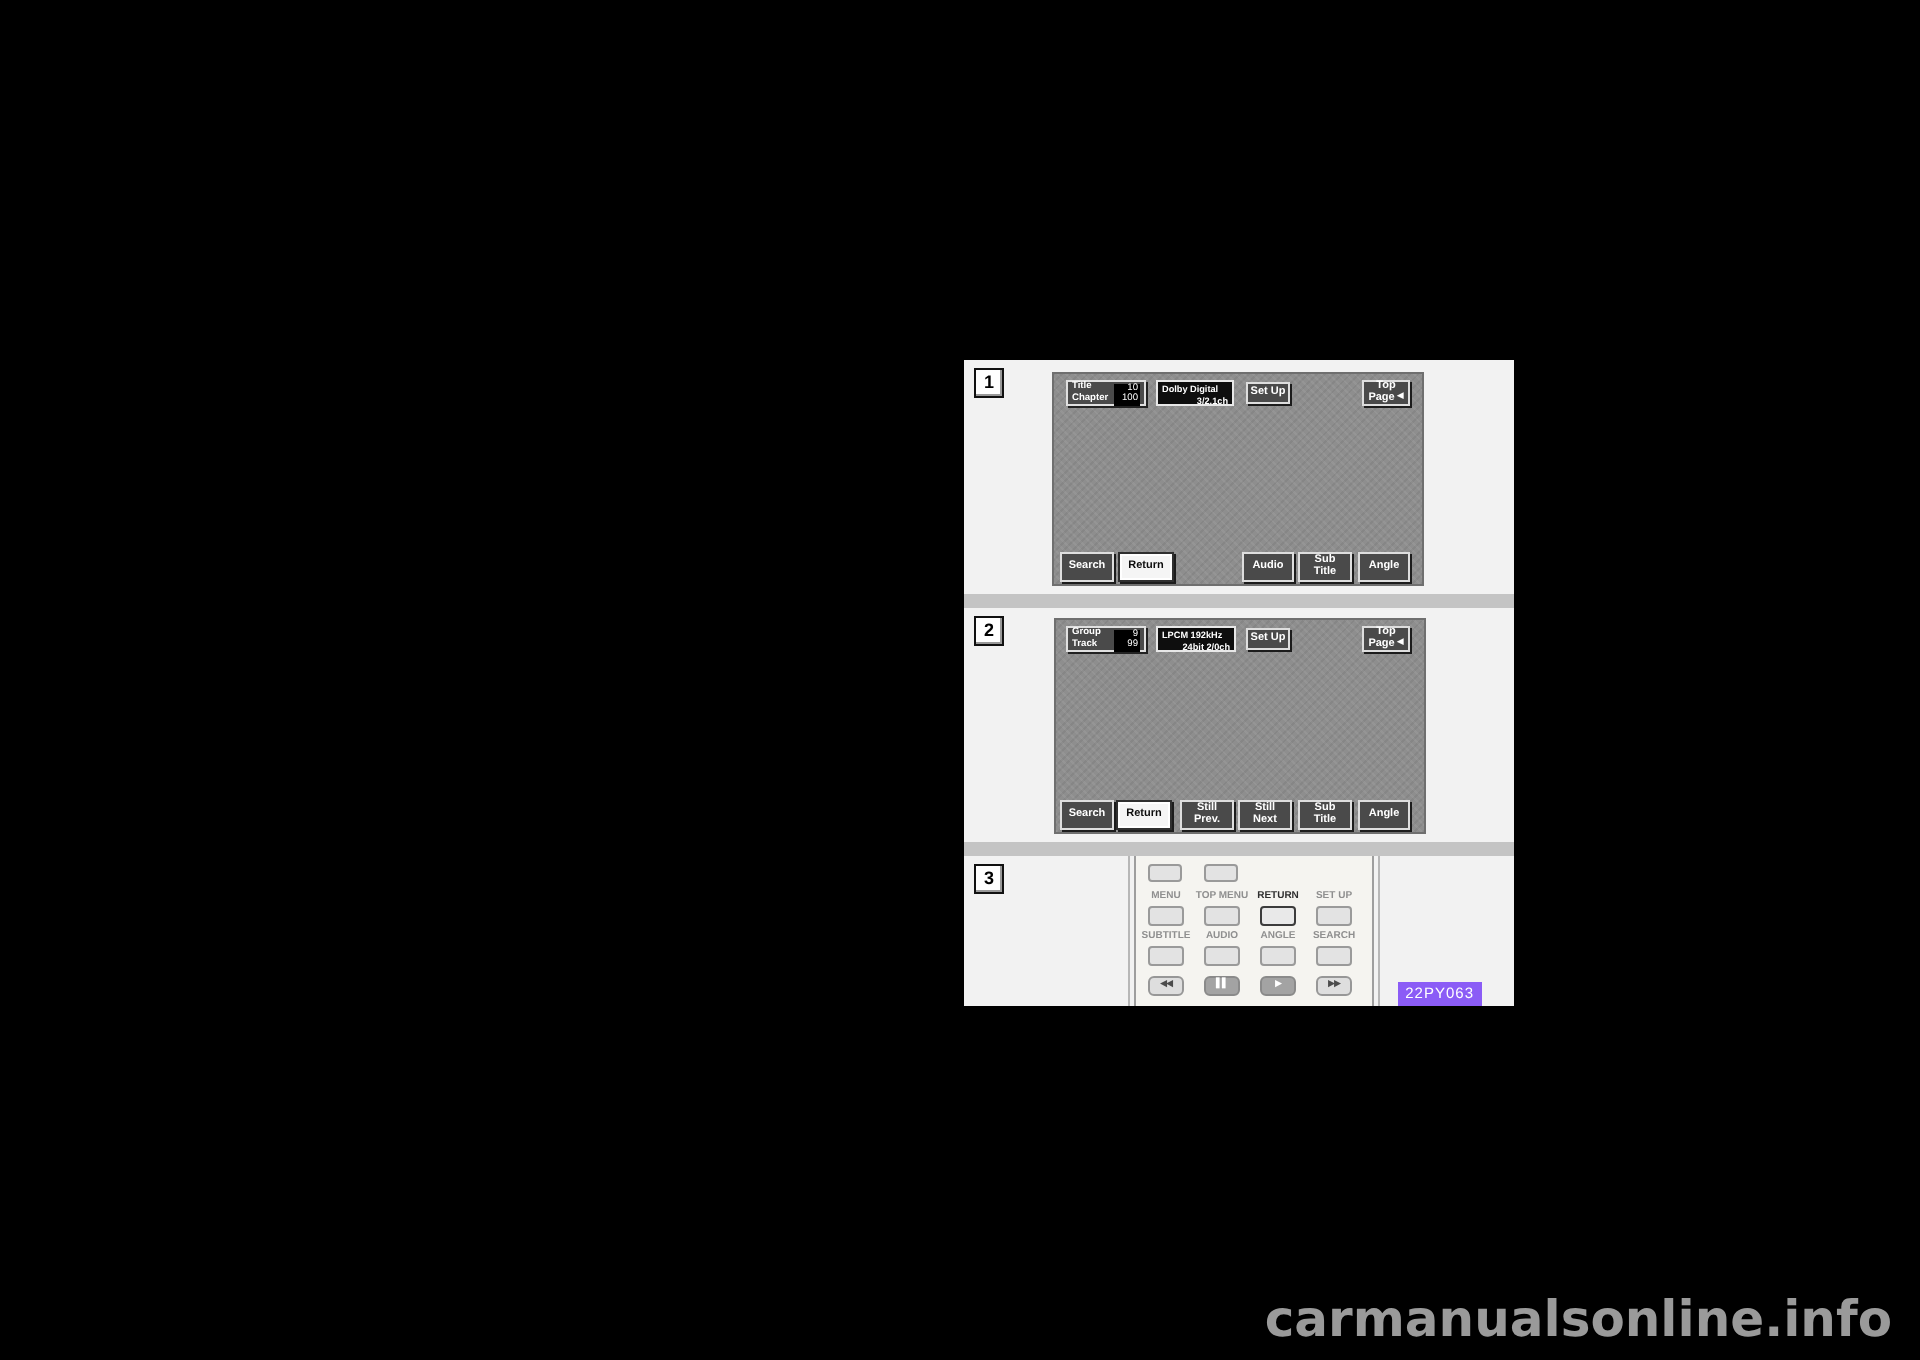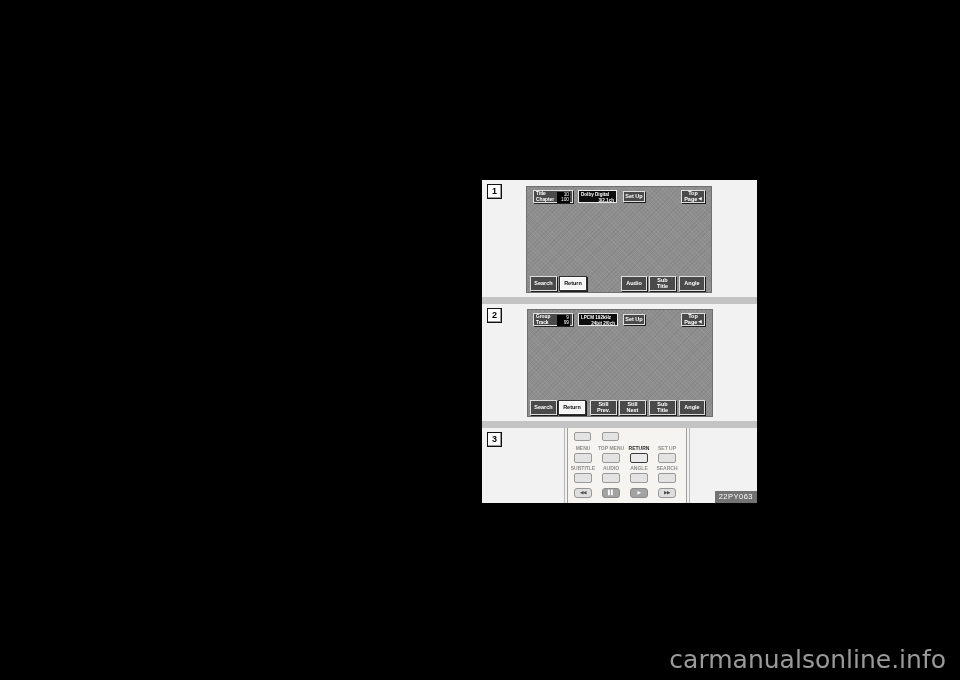--- a/index.html
+++ b/index.html
@@ -94,7 +94,7 @@
   .rowTop{top:4px;height:9px;width:17px;}
   .rowL1{top:18px;} .rowB1{top:25px;} .rowL2{top:38px;} .rowB2{top:45px;} .rowT{top:60px;}
 
-  .figcode{position:absolute;right:0;bottom:0;background:#737373;color:#fff;
+  .figcode{position:absolute;right:16px;bottom:0;background:#8b5cf6;color:#fff;
     font-size:7.5px;line-height:1;padding:2.5px 4px;letter-spacing:.5px;}
 
   .watermark{position:absolute;right:14px;bottom:6px;color:#9a9a9a;

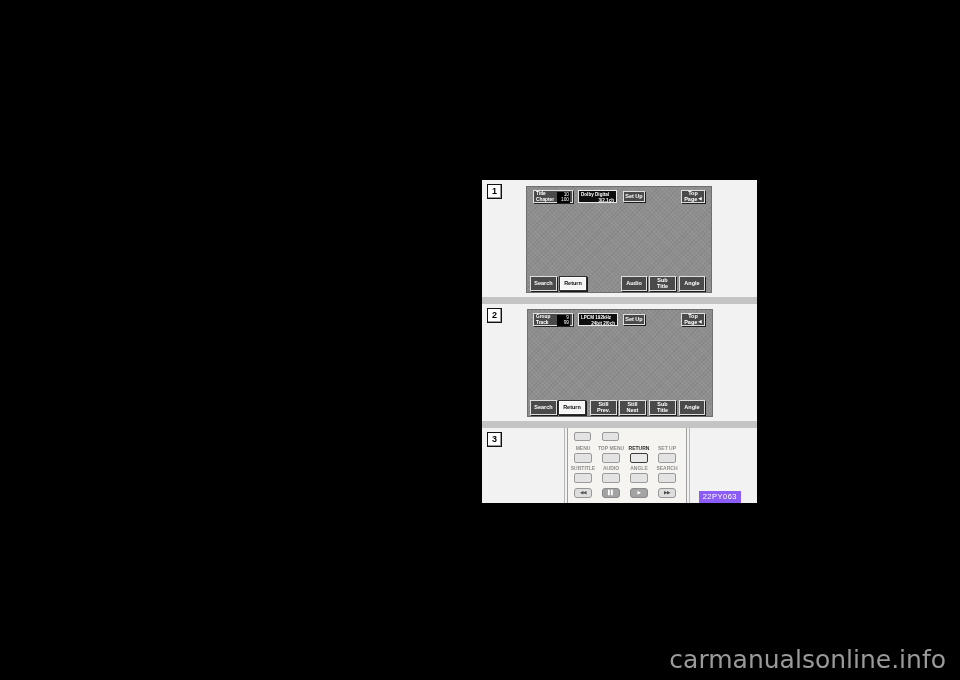--- a/index.html
+++ b/index.html
@@ -98,7 +98,7 @@
     font-size:7.5px;line-height:1;padding:2.5px 4px;letter-spacing:.5px;}
 
   .watermark{position:absolute;right:14px;bottom:6px;color:#9a9a9a;
-    font-family:"DejaVu Sans", sans-serif;font-size:25px;font-weight:normal;letter-spacing:0;margin-top:28px;}
+    font-family:"DejaVu Sans", sans-serif;font-size:25px;font-weight:bold;letter-spacing:0;margin-top:28px;}
 </style>
 </head>
 <body>

